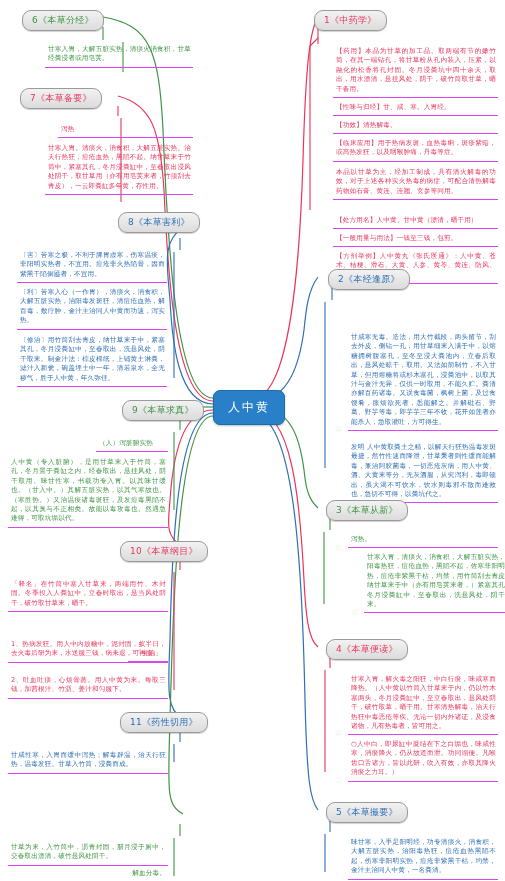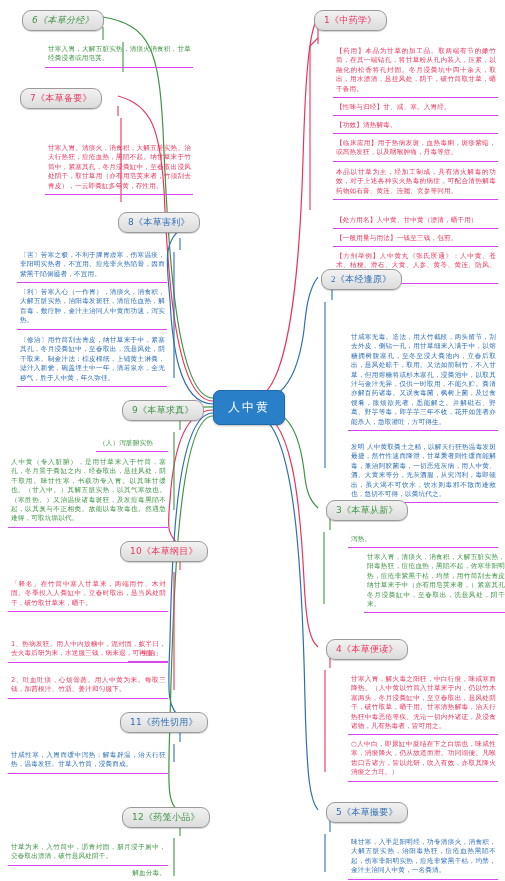--- a/index.html
+++ b/index.html
@@ -106,7 +106,7 @@
 
   <div class="center-node" style="left:213px; top:390px;">人中黄</div>
 
-  <div class="node-pill pill-green" style="left:22px; top:10px;font-style:italic;">6《本草分经》</div>
+  <div class="node-pill pill-green" style="left:22px; top:10px;">6《本草分经》</div>
   <div class="leaf c-green underline-bottom" style="left:45px; top:42px; width:148px;">甘寒入胃，大解五脏实热，清痰火消食积，甘草经粪浸者或用皂荚。</div>
 
   <div class="node-pill pill-red" style="left:20px; top:88px;">7《本草备要》</div>

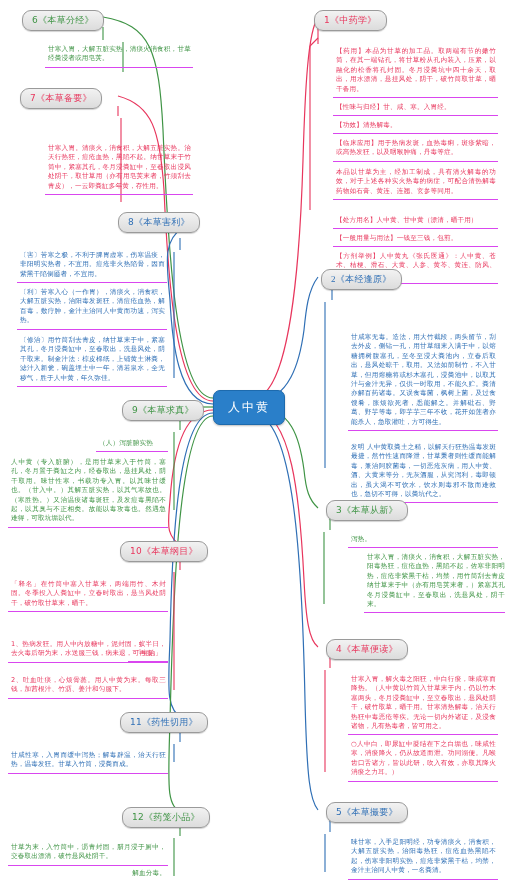--- a/index.html
+++ b/index.html
@@ -110,6 +110,7 @@
   <div class="leaf c-green underline-bottom" style="left:45px; top:42px; width:148px;">甘寒入胃，大解五脏实热，清痰火消食积，甘草经粪浸者或用皂荚。</div>
 
   <div class="node-pill pill-red" style="left:20px; top:88px;">7《本草备要》</div>
+  <div class="leaf c-red underline-bottom" style="left:58px; top:122px; width:135px;">泻热</div>
   <div class="leaf c-red underline-bottom" style="left:45px; top:141px; width:148px;">甘寒入胃。清痰火，消食积，大解五脏实热。治天行热狂，痘疮血热，黑陷不起。纳甘草末于竹筒中，紧塞其孔，冬月浸粪缸中，至春取出浸风处阴干，取甘草用（亦有用皂荚末者，竹须刮去青皮），一云即粪缸多年黄，存性用。</div>
 
   <div class="node-pill pill-blue" style="left:118px; top:212px;">8《本草害利》</div>

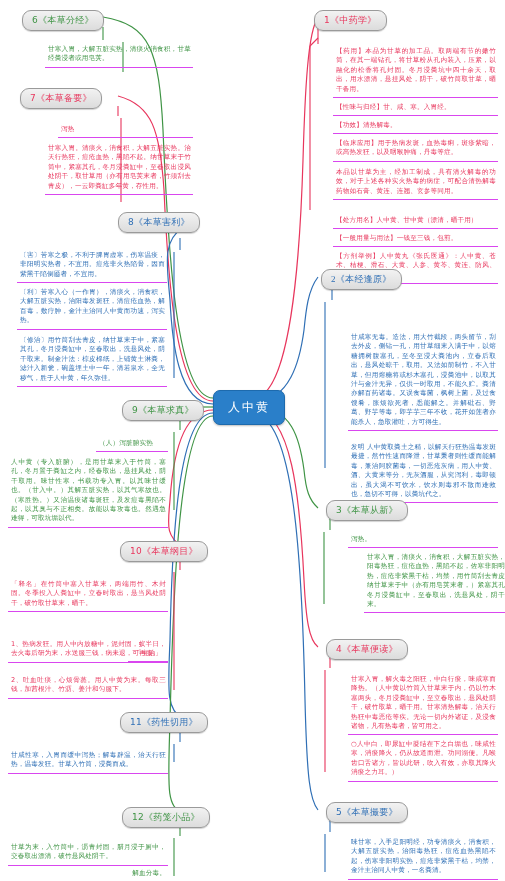--- a/index.html
+++ b/index.html
@@ -145,7 +145,7 @@
   <div class="leaf c-red underline-bottom" style="left:333px; top:231px; width:165px;">【一般用量与用法】一钱至三钱，包煎。</div>
   <div class="leaf c-red underline-bottom" style="left:333px; top:249px; width:165px;">【方剂举例】人中黄丸《张氏医通》：人中黄、苍术、桔梗、滑石、大黄、人参、黄芩、黄连、防风、香附。治温疫诸热毒。</div>
 
-  <div class="node-pill pill-blue" style="left:321px; top:269px;font-family:Liberation Serif, serif;">2《本经逢原》</div>
+  <div class="node-pill pill-blue" style="left:328px; top:269px;">2《本经逢原》</div>
   <div class="leaf c-blue underline-bottom" style="left:348px; top:330px; width:150px;">甘咸寒无毒。造法，用大竹截段，两头留节，刮去外皮，侧钻一孔，用甘草细末入满于中，以熔糖拥树腹塞孔，至冬至浸大粪池内，立春后取出，悬风处晾干，取用。又法如前制竹，不入甘草，但用熔糖将或杉木塞孔，浸粪池中，以取其汁与金汁无异，仅供一时取用，不能久贮。粪清亦解百药诸毒。又误食毒菌，枫树上菌，及过食馊肴，胀烦欲死者，悉能解之。并解砒石、野葛、野芋等毒，即芋芋三年不收，花开如莲者亦能杀人，急取灌吐，方可得生。</div>
   <div class="leaf c-blue underline-bottom" style="left:348px; top:440px; width:150px;">发明 人中黄取粪土之精，以解天行狂热温毒发斑最捷，然竹性速而降泄，甘草秉者则性缓而能解毒，兼治阿胶菌毒，一切恶疮灰病，用人中黄、酒、大黄末等分，无灰酒服，从究泻利，毒即顿出，虽大渴不可饮水，饮水则毒邪不散而难救也，急切不可得，以粪坑代之。</div>
 

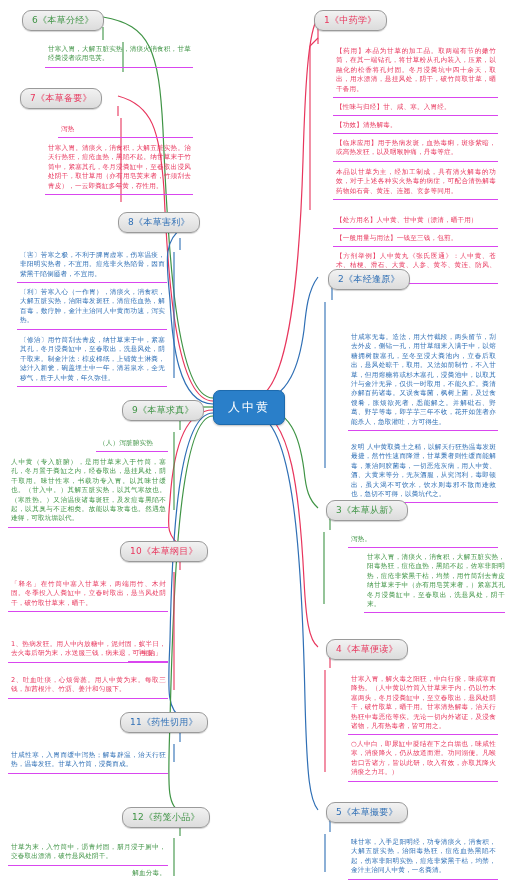--- a/index.html
+++ b/index.html
@@ -131,7 +131,6 @@
   <div class="node-pill pill-blue" style="left:120px; top:712px;">11《药性切用》</div>
   <div class="leaf c-blue underline-bottom" style="left:8px; top:748px; width:160px;">甘咸性寒，入胃而缓中泻热；解毒辟温，治天行狂热，温毒发狂。甘草入竹筒，浸粪而成。</div>
 
-  <div class="node-pill pill-green" style="left:122px; top:807px;">12《药笼小品》</div>
   <div class="leaf c-green underline-bottom" style="left:8px; top:840px; width:160px;">甘草为末，入竹筒中，沥青封固，腊月浸于厕中，交春取出漂清，破竹悬风处阴干。</div>
   <div class="leaf c-green underline-bottom" style="left:108px; top:866px; width:60px; text-align:right;">解血分毒。</div>
 

